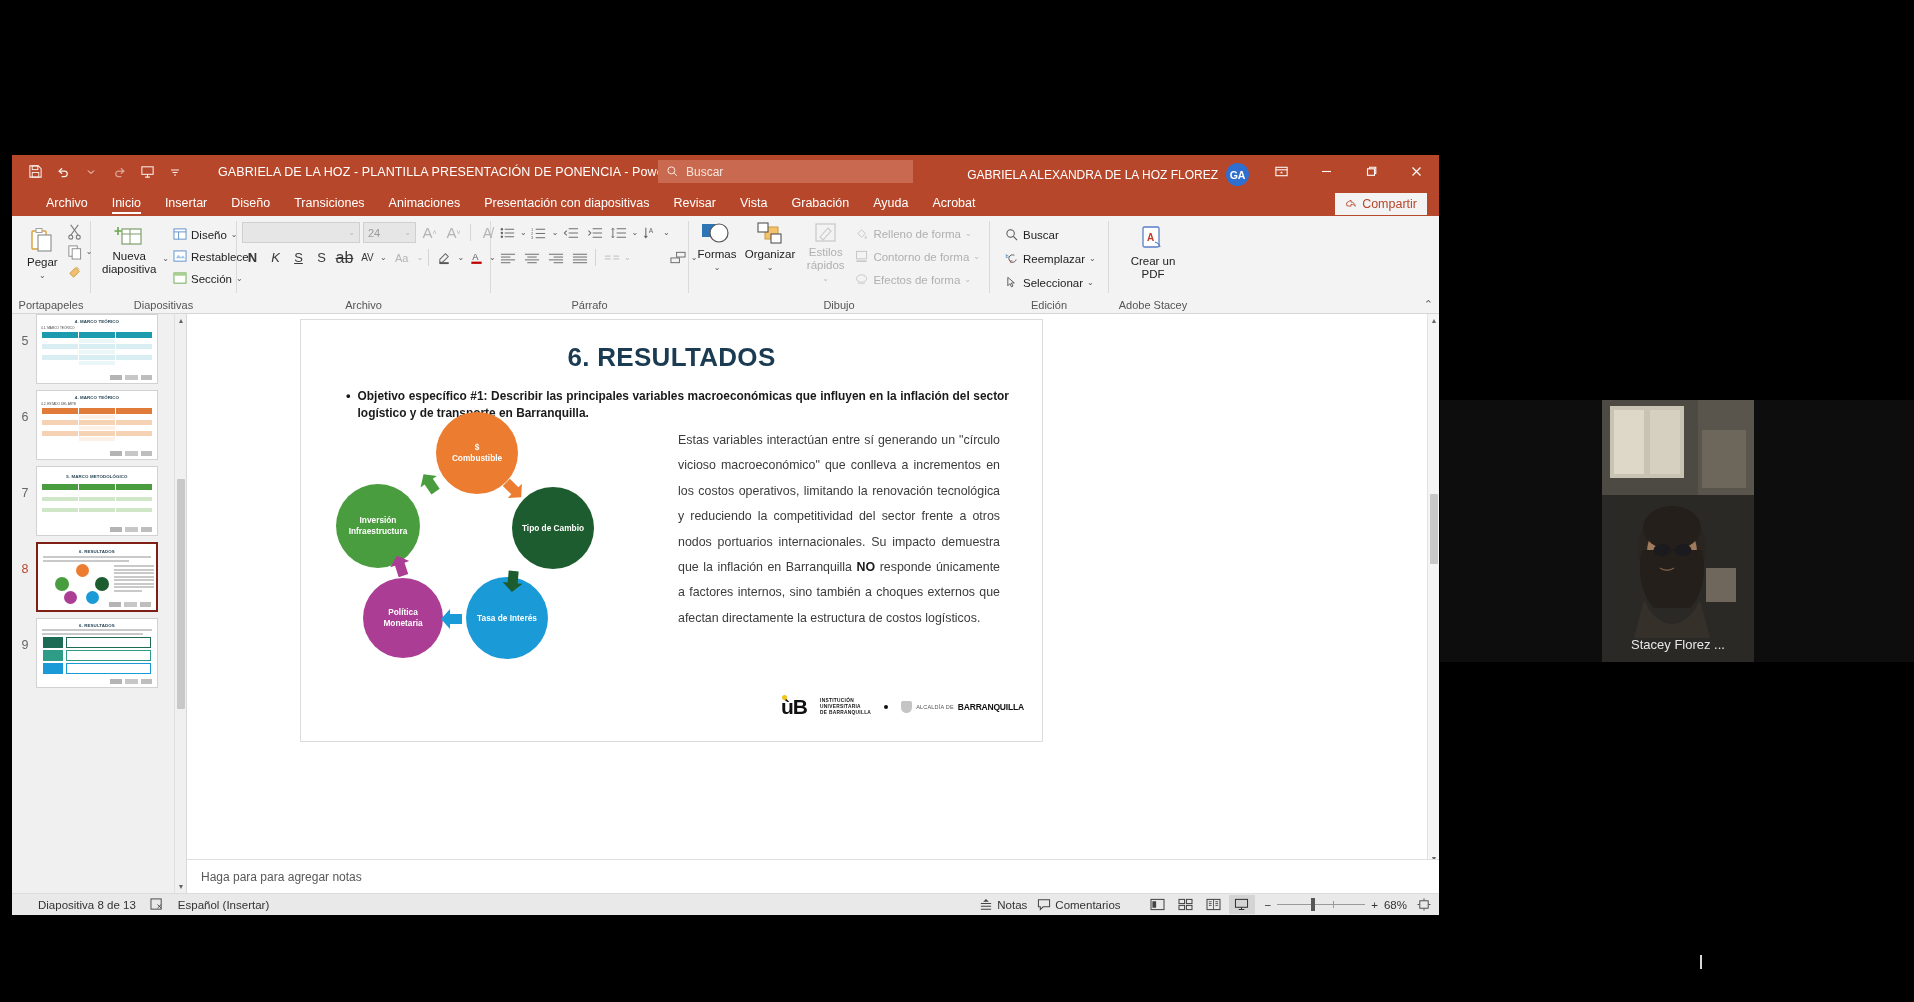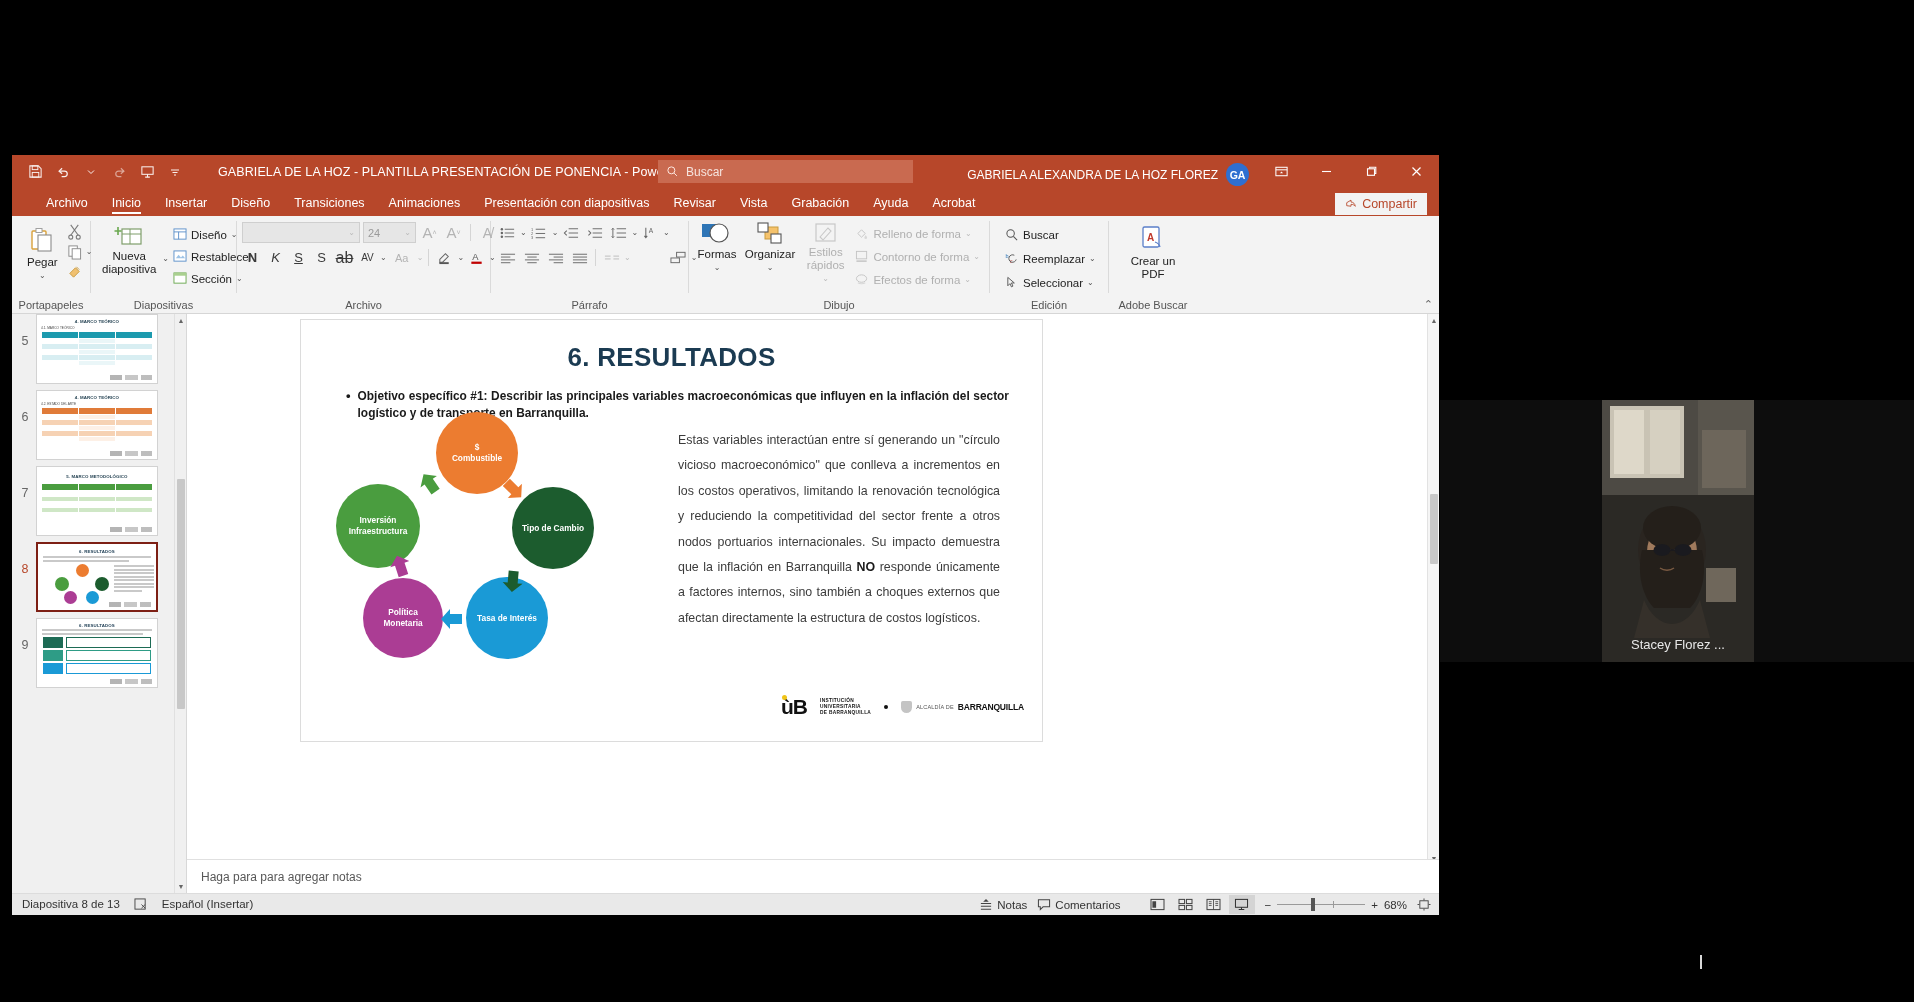--- a/index.html
+++ b/index.html
@@ -701,7 +701,7 @@
             <span>Crear un PDF</span>
           </div>
         </div>
-        <div class="grp-label">Adobe Buscar</div>
+        <div class="grp-label">Adobe Stacey</div>
       </div>
 
       <div style="position:absolute;right:6px;bottom:2px;font-size:11px;color:#666">⌃</div>

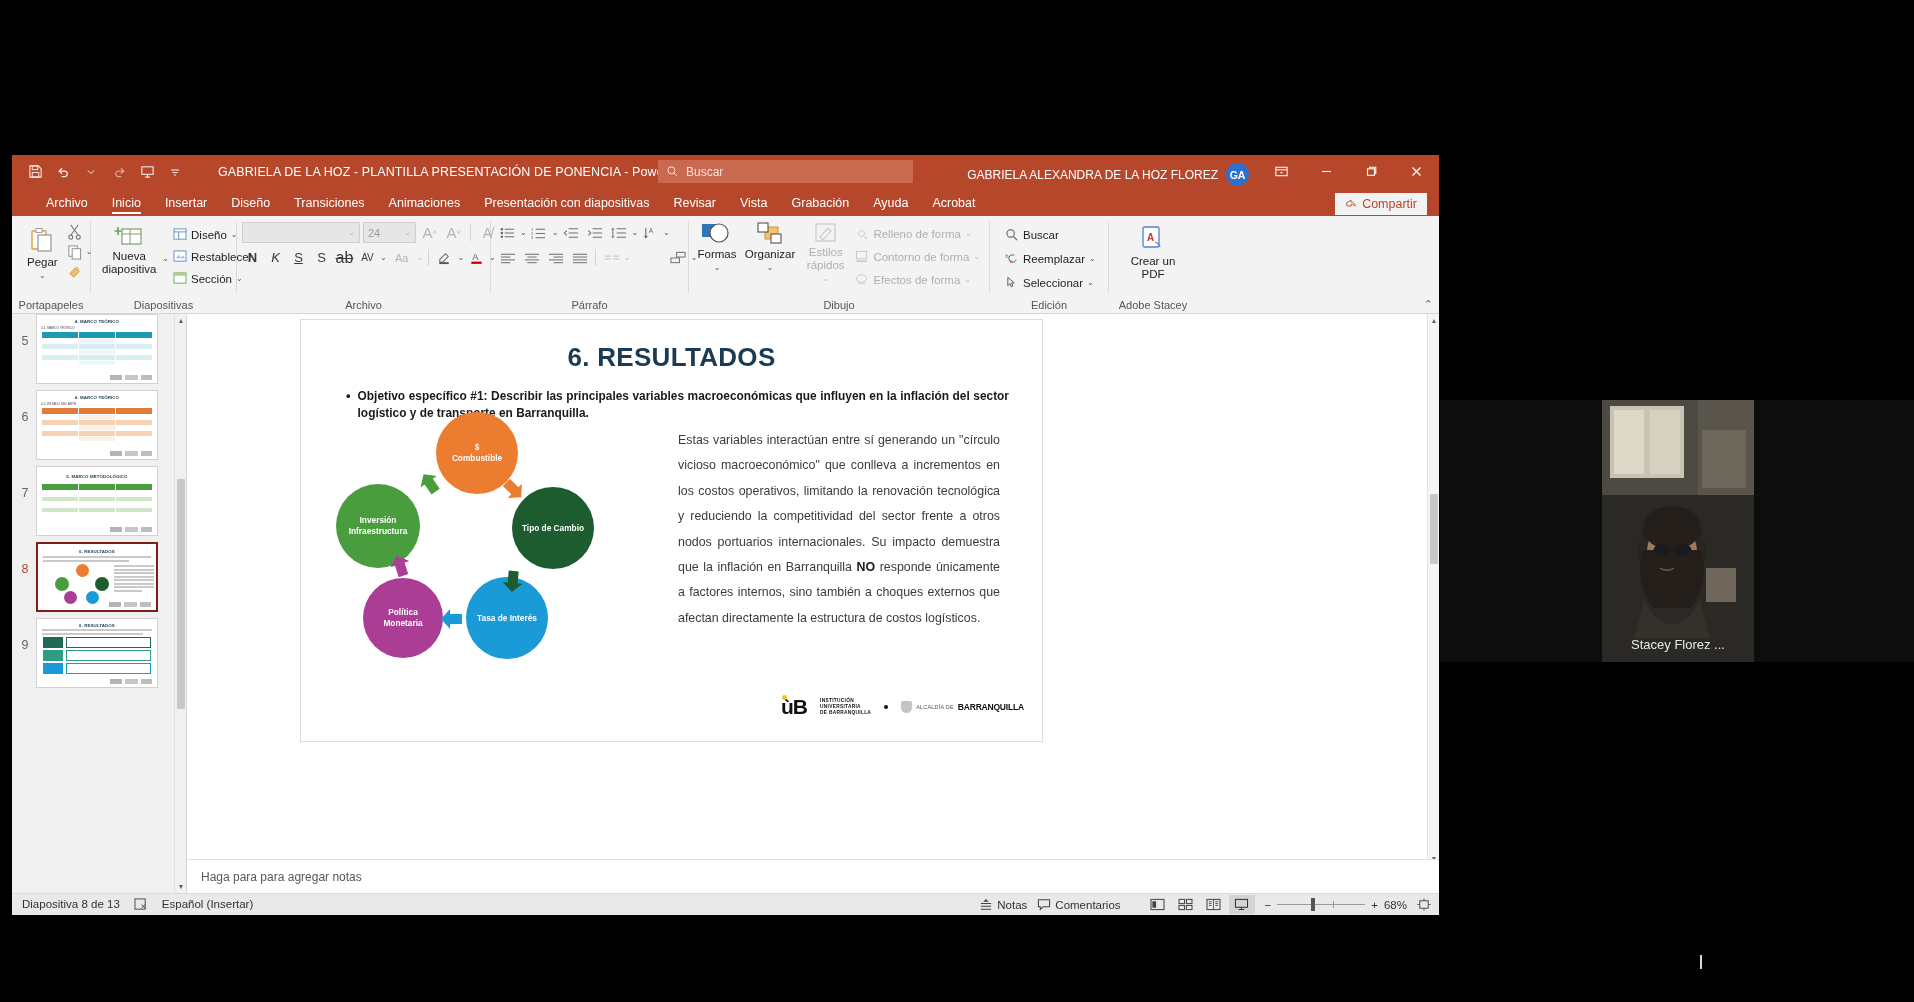--- a/index.html
+++ b/index.html
@@ -220,7 +220,7 @@
     display: flex; align-items: center; font-size: 11.5px; color: #333;
     border-top: 1px solid #dcdcdc;
   }
-  .sb-left { display: flex; gap: 14px; padding-left: 10px; }
+  .sb-left { display: flex; align-items: center; gap: 14px; padding-left: 26px; }
   .sb-right { margin-left: auto; display: flex; align-items: center; gap: 10px; padding-right: 8px; }
   .sb-item { display: flex; align-items: center; gap: 4px; }
   .viewbtn { width: 26px; height: 19px; display: flex; align-items: center; justify-content: center; }

